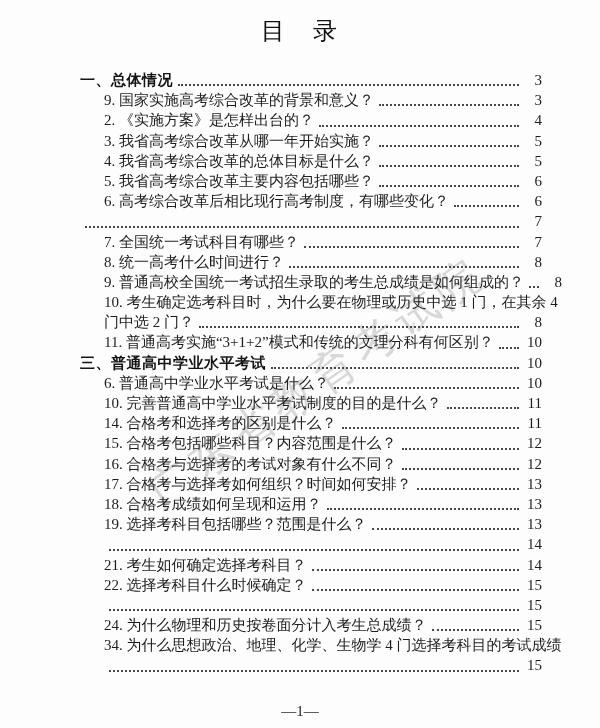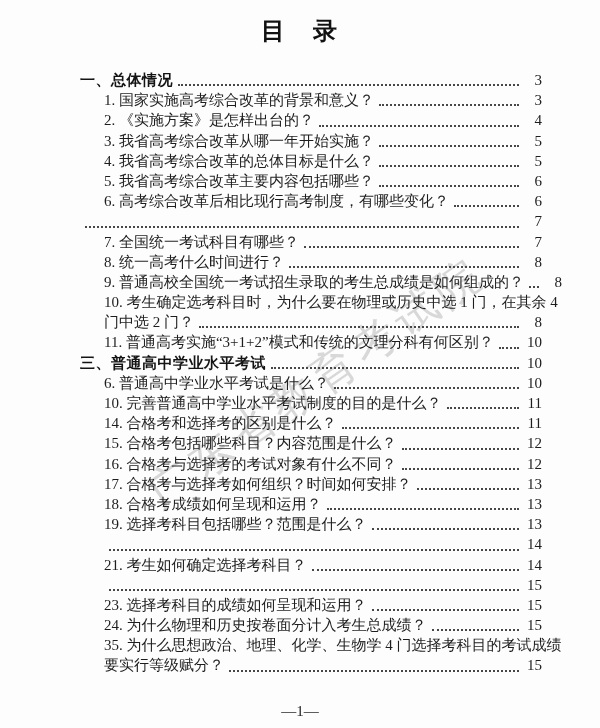--- a/index.html
+++ b/index.html
@@ -14,7 +14,7 @@
   .doc-title{
     position:absolute;top:15px;left:0;right:0;
     text-align:center;
-    font-size:24px;font-weight:700;
+    font-size:24px;font-weight:400;
     letter-spacing:2px;
     color:#111;
   }

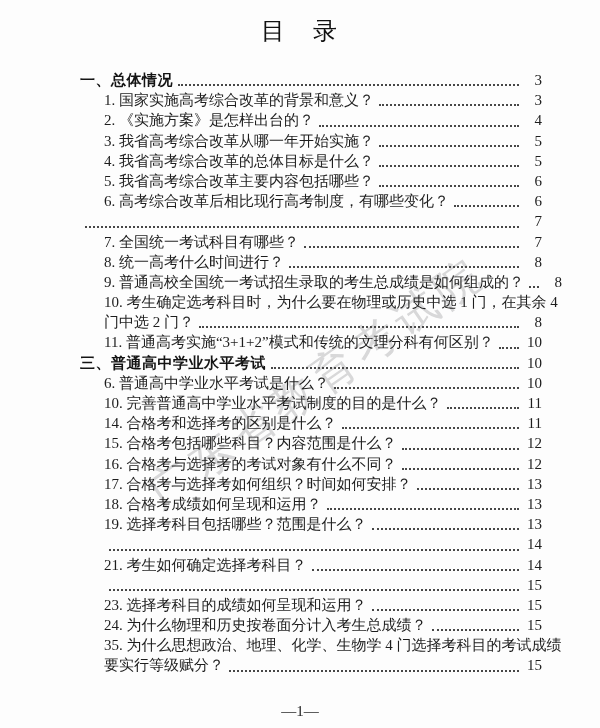--- a/index.html
+++ b/index.html
@@ -81,7 +81,7 @@
         <span class="pagenum">3</span>
       </div>
       <div class="row entry">
-        <span class="text">1. 国家实施高考综合改革的背景和意义？</span>
+        <span class="text">9. 国家实施高考综合改革的背景和意义？</span>
         <span class="leader"></span>
         <span class="pagenum">3</span>
       </div>

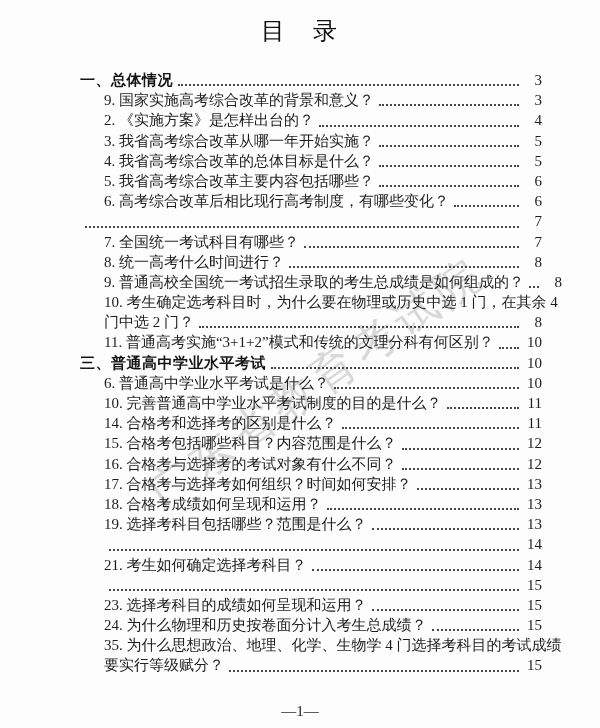--- a/index.html
+++ b/index.html
@@ -197,6 +197,7 @@
         <span class="pagenum">14</span>
       </div>
       <div class="row entry">
+        <span class="text">22. 选择考科目什么时候确定？</span>
         <span class="leader"></span>
         <span class="pagenum">15</span>
       </div>

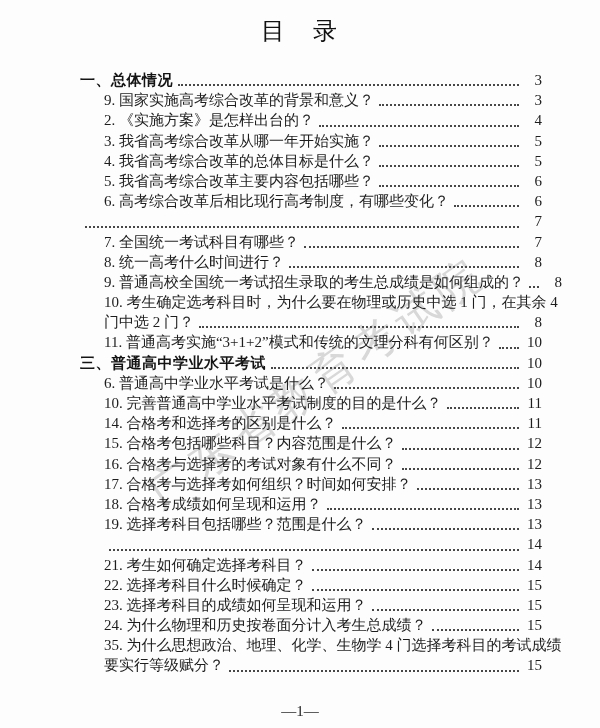--- a/index.html
+++ b/index.html
@@ -202,7 +202,6 @@
         <span class="pagenum">15</span>
       </div>
       <div class="row entry">
-        <span class="text">23. 选择考科目的成绩如何呈现和运用？</span>
         <span class="leader"></span>
         <span class="pagenum">15</span>
       </div>

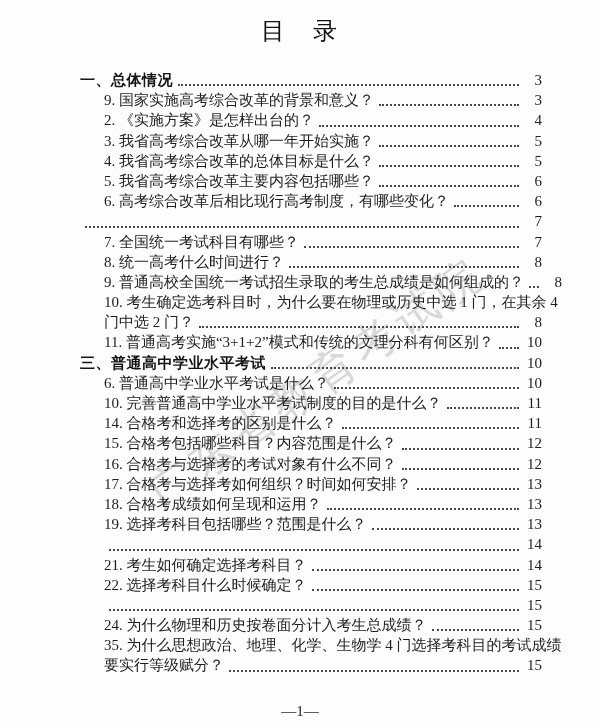--- a/index.html
+++ b/index.html
@@ -211,7 +211,7 @@
         <span class="pagenum">15</span>
       </div>
       <div class="row entry">
-        <span class="text">35. 为什么思想政治、地理、化学、生物学 4 门选择考科目的考试成绩</span>
+        <span class="text">34. 为什么思想政治、地理、化学、生物学 4 门选择考科目的考试成绩</span>
       </div>
       <div class="row entry">
         <span class="text">要实行等级赋分？</span>

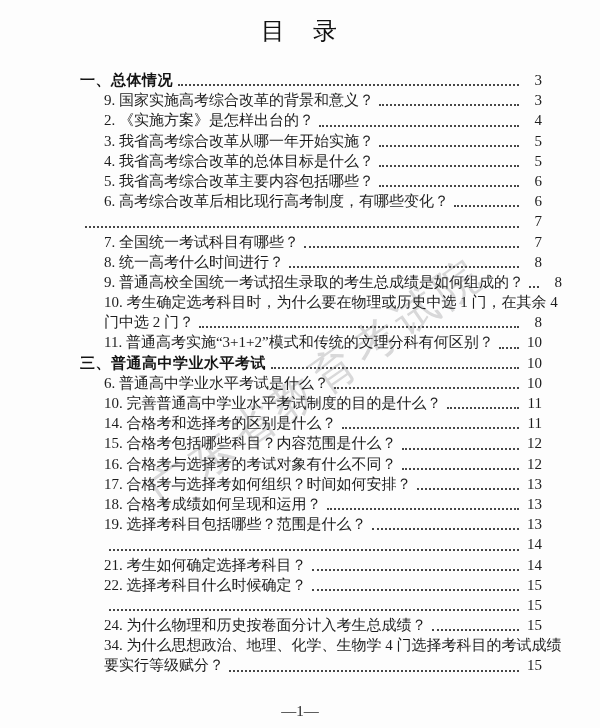--- a/index.html
+++ b/index.html
@@ -214,7 +214,6 @@
         <span class="text">34. 为什么思想政治、地理、化学、生物学 4 门选择考科目的考试成绩</span>
       </div>
       <div class="row entry">
-        <span class="text">要实行等级赋分？</span>
         <span class="leader"></span>
         <span class="pagenum">15</span>
       </div>

